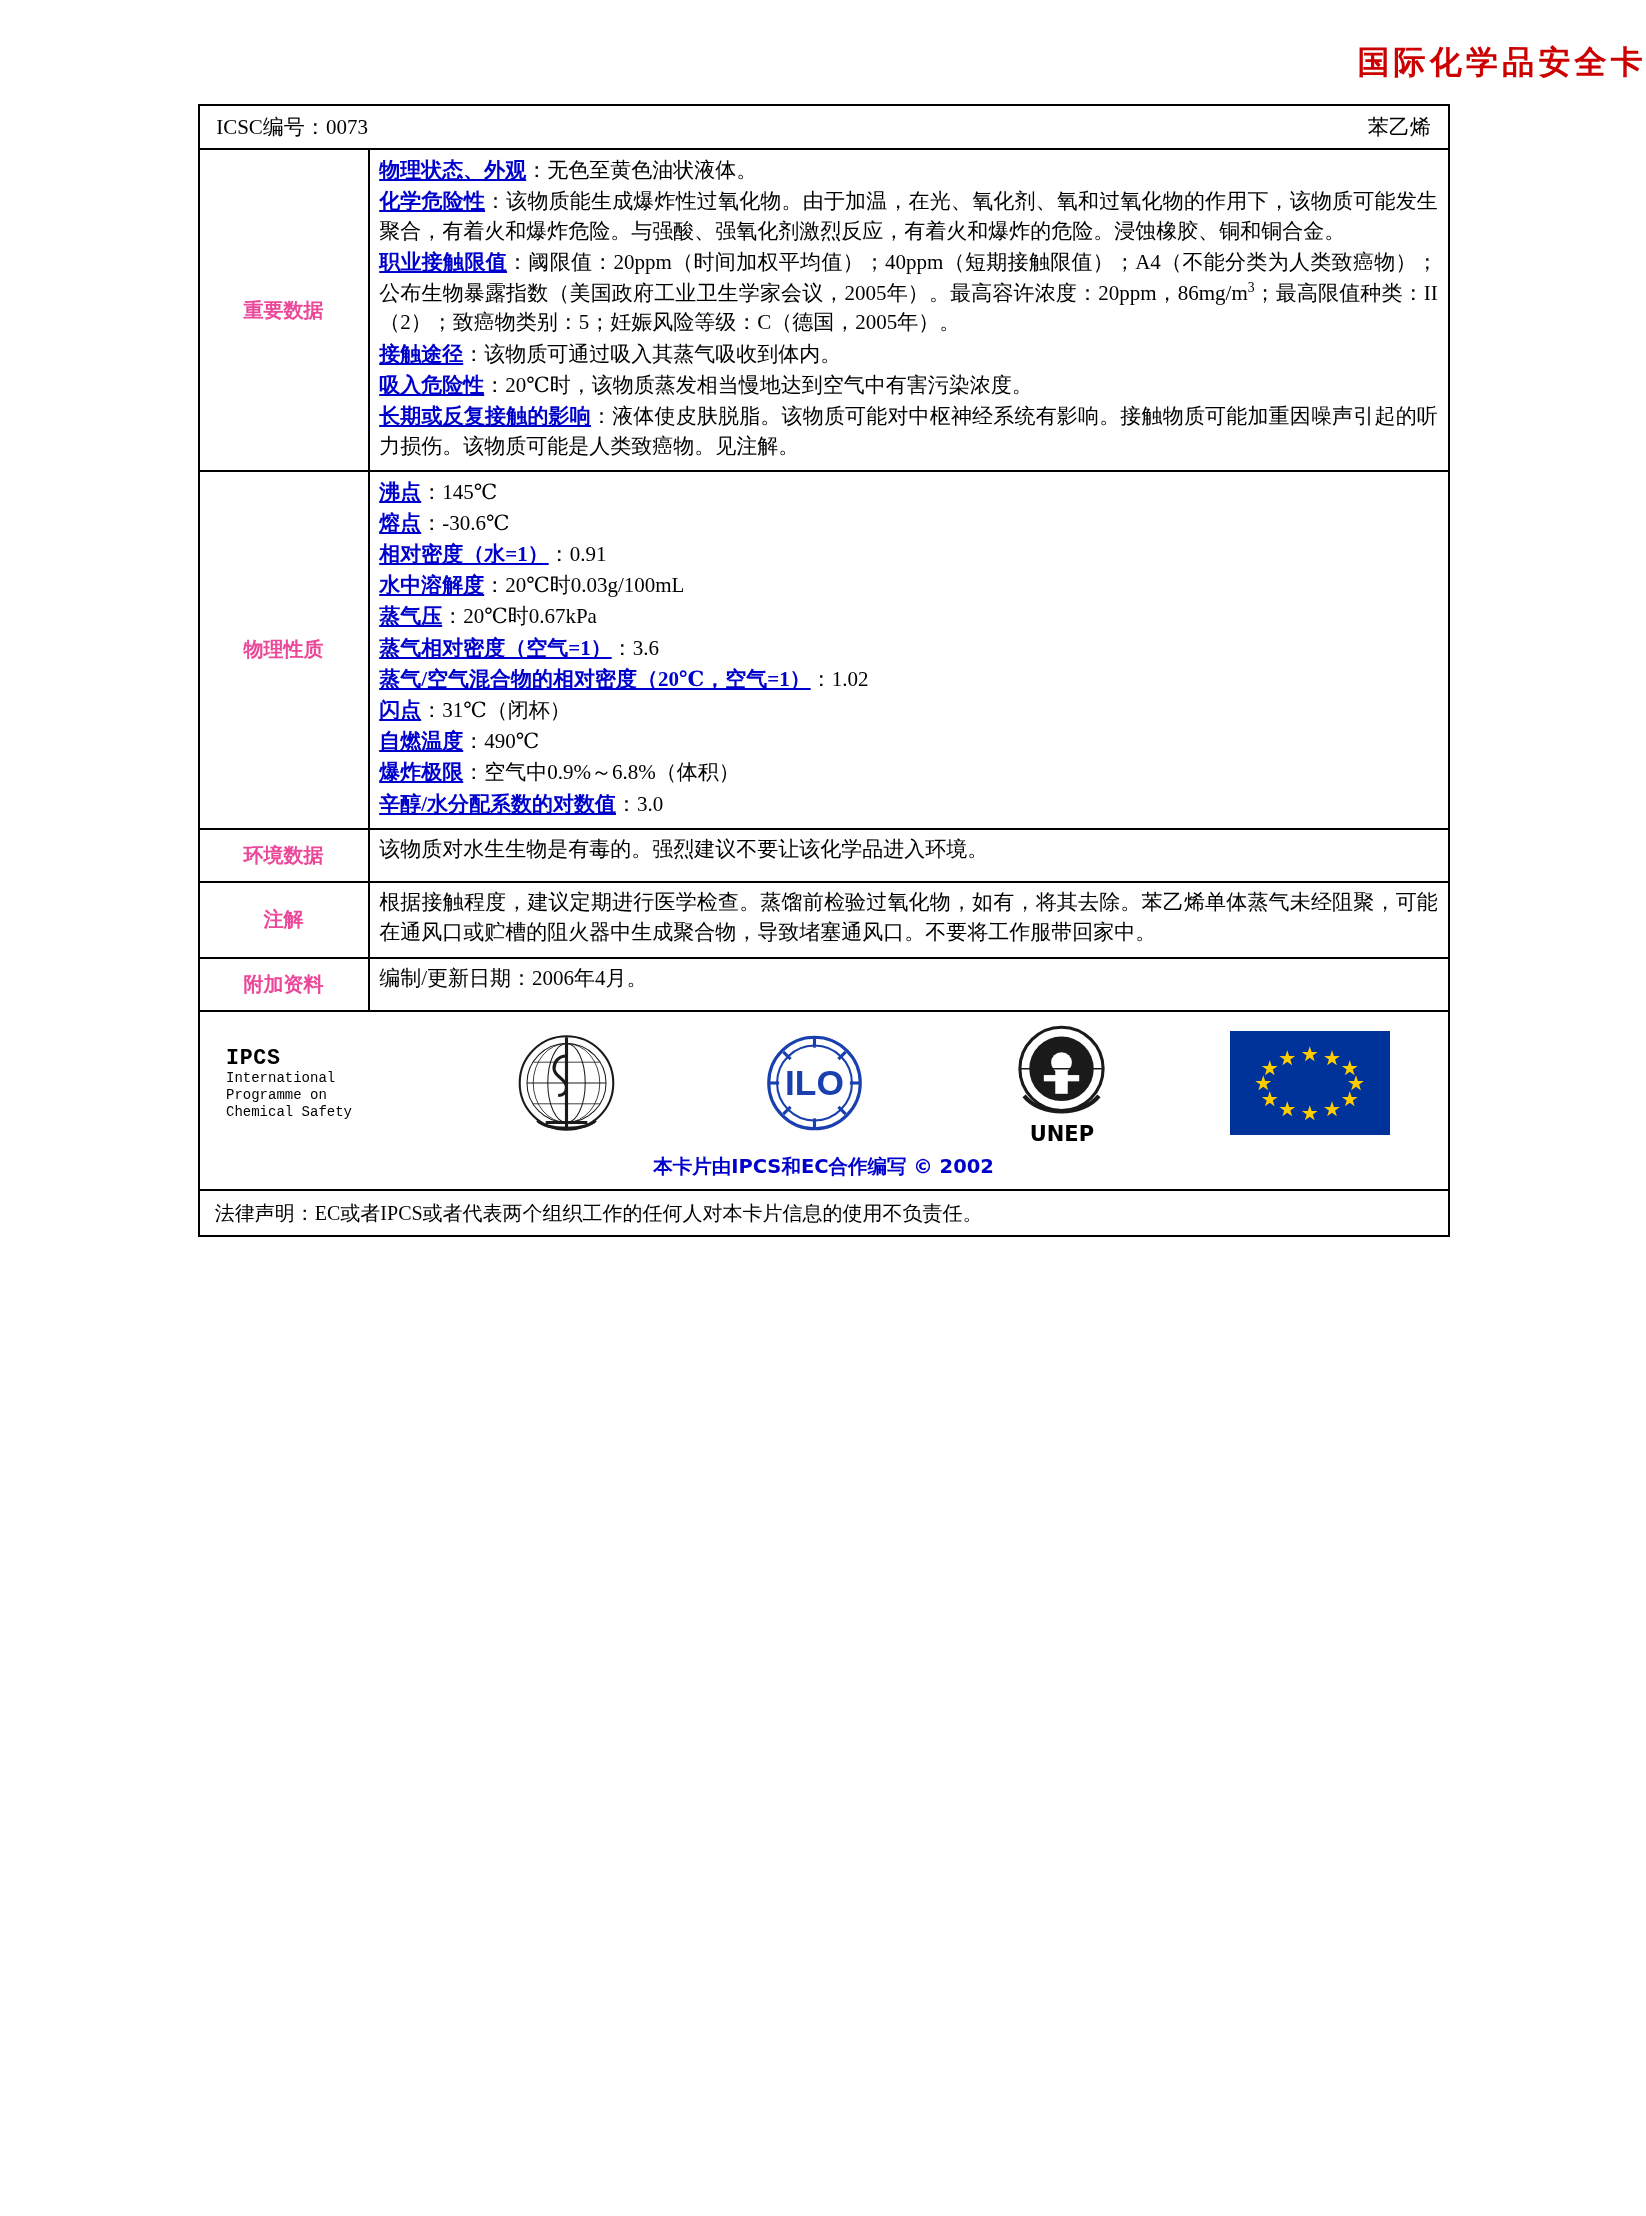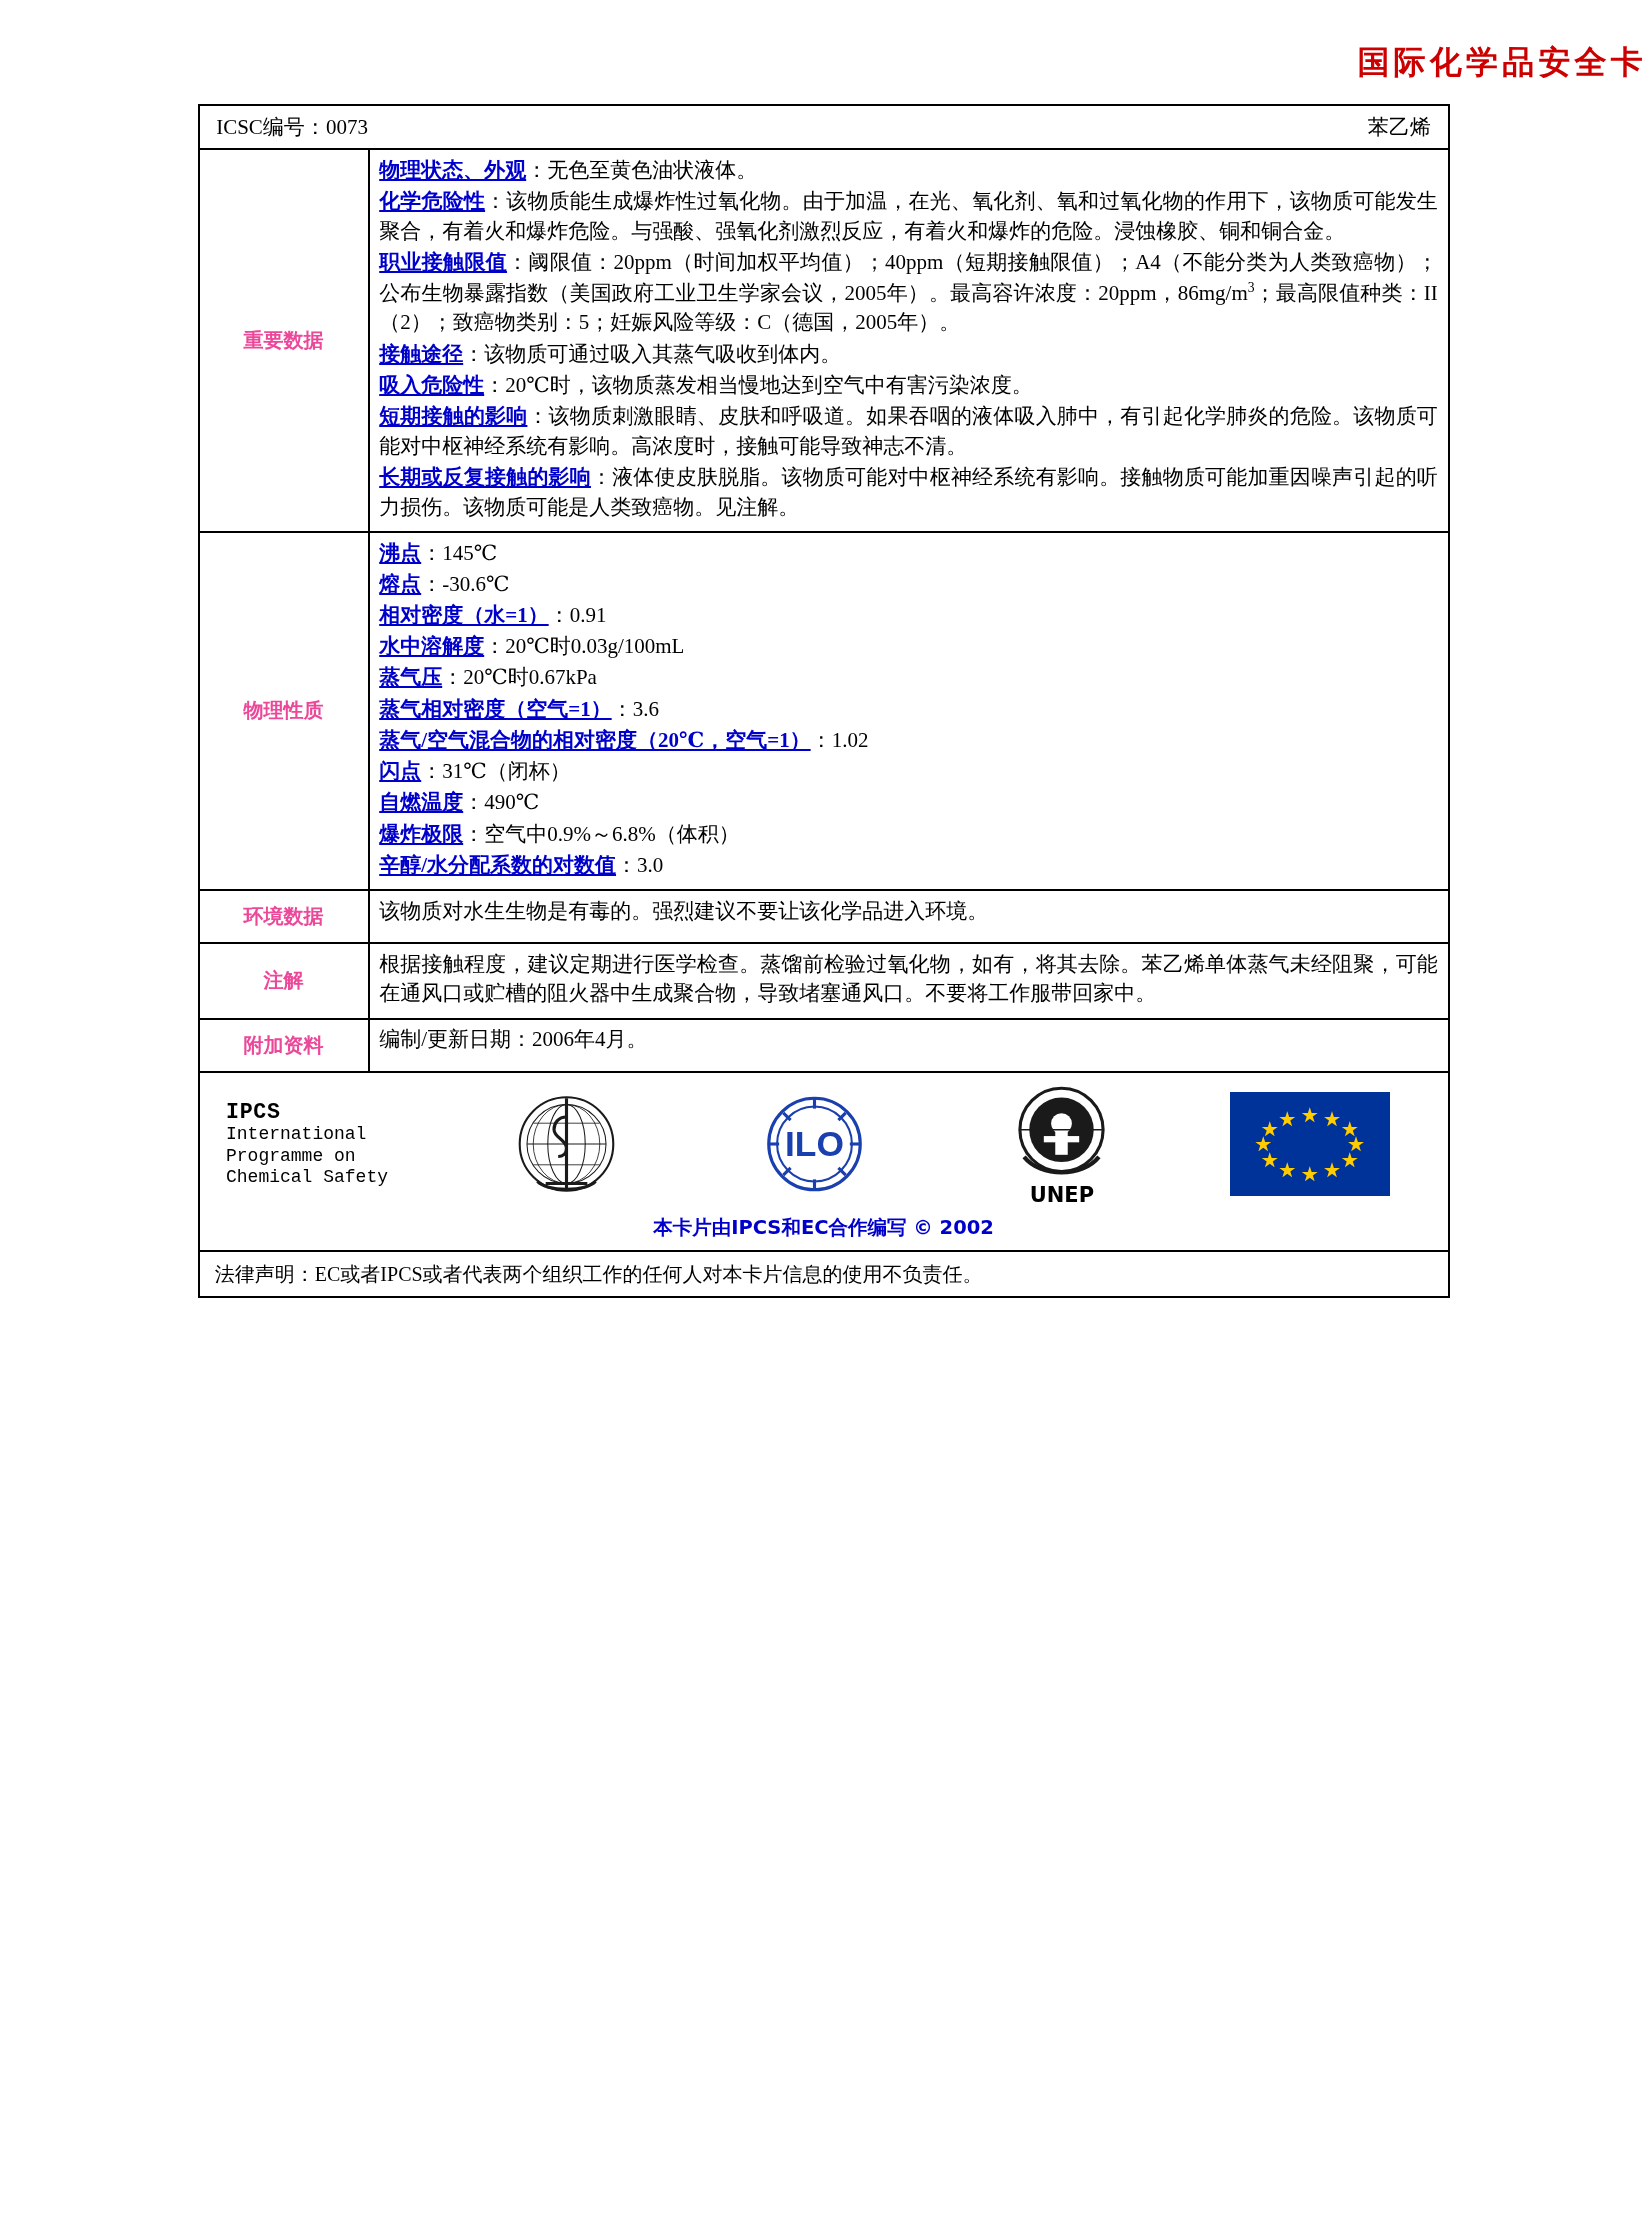--- a/index.html
+++ b/index.html
@@ -204,9 +204,6 @@
         </p>
         <p class="para">
           <span class="kw">吸入危险性</span><span>：20℃时，该物质蒸发相当慢地达到空气中有害污染浓度。</span>
-        </p>
-        <p class="para">
-          <span class="kw">短期接触的影响</span><span>：该物质刺激眼睛、皮肤和呼吸道。如果吞咽的液体吸入肺中，有引起化学肺炎的危险。该物质可能对中枢神经系统有影响。高浓度时，接触可能导致神志不清。</span>
         </p>
         <p class="para">
           <span class="kw">长期或反复接触的影响</span><span>：液体使皮肤脱脂。该物质可能对中枢神经系统有影响。接触物质可能加重因噪声引起的听力损伤。该物质可能是人类致癌物。见注解。</span>

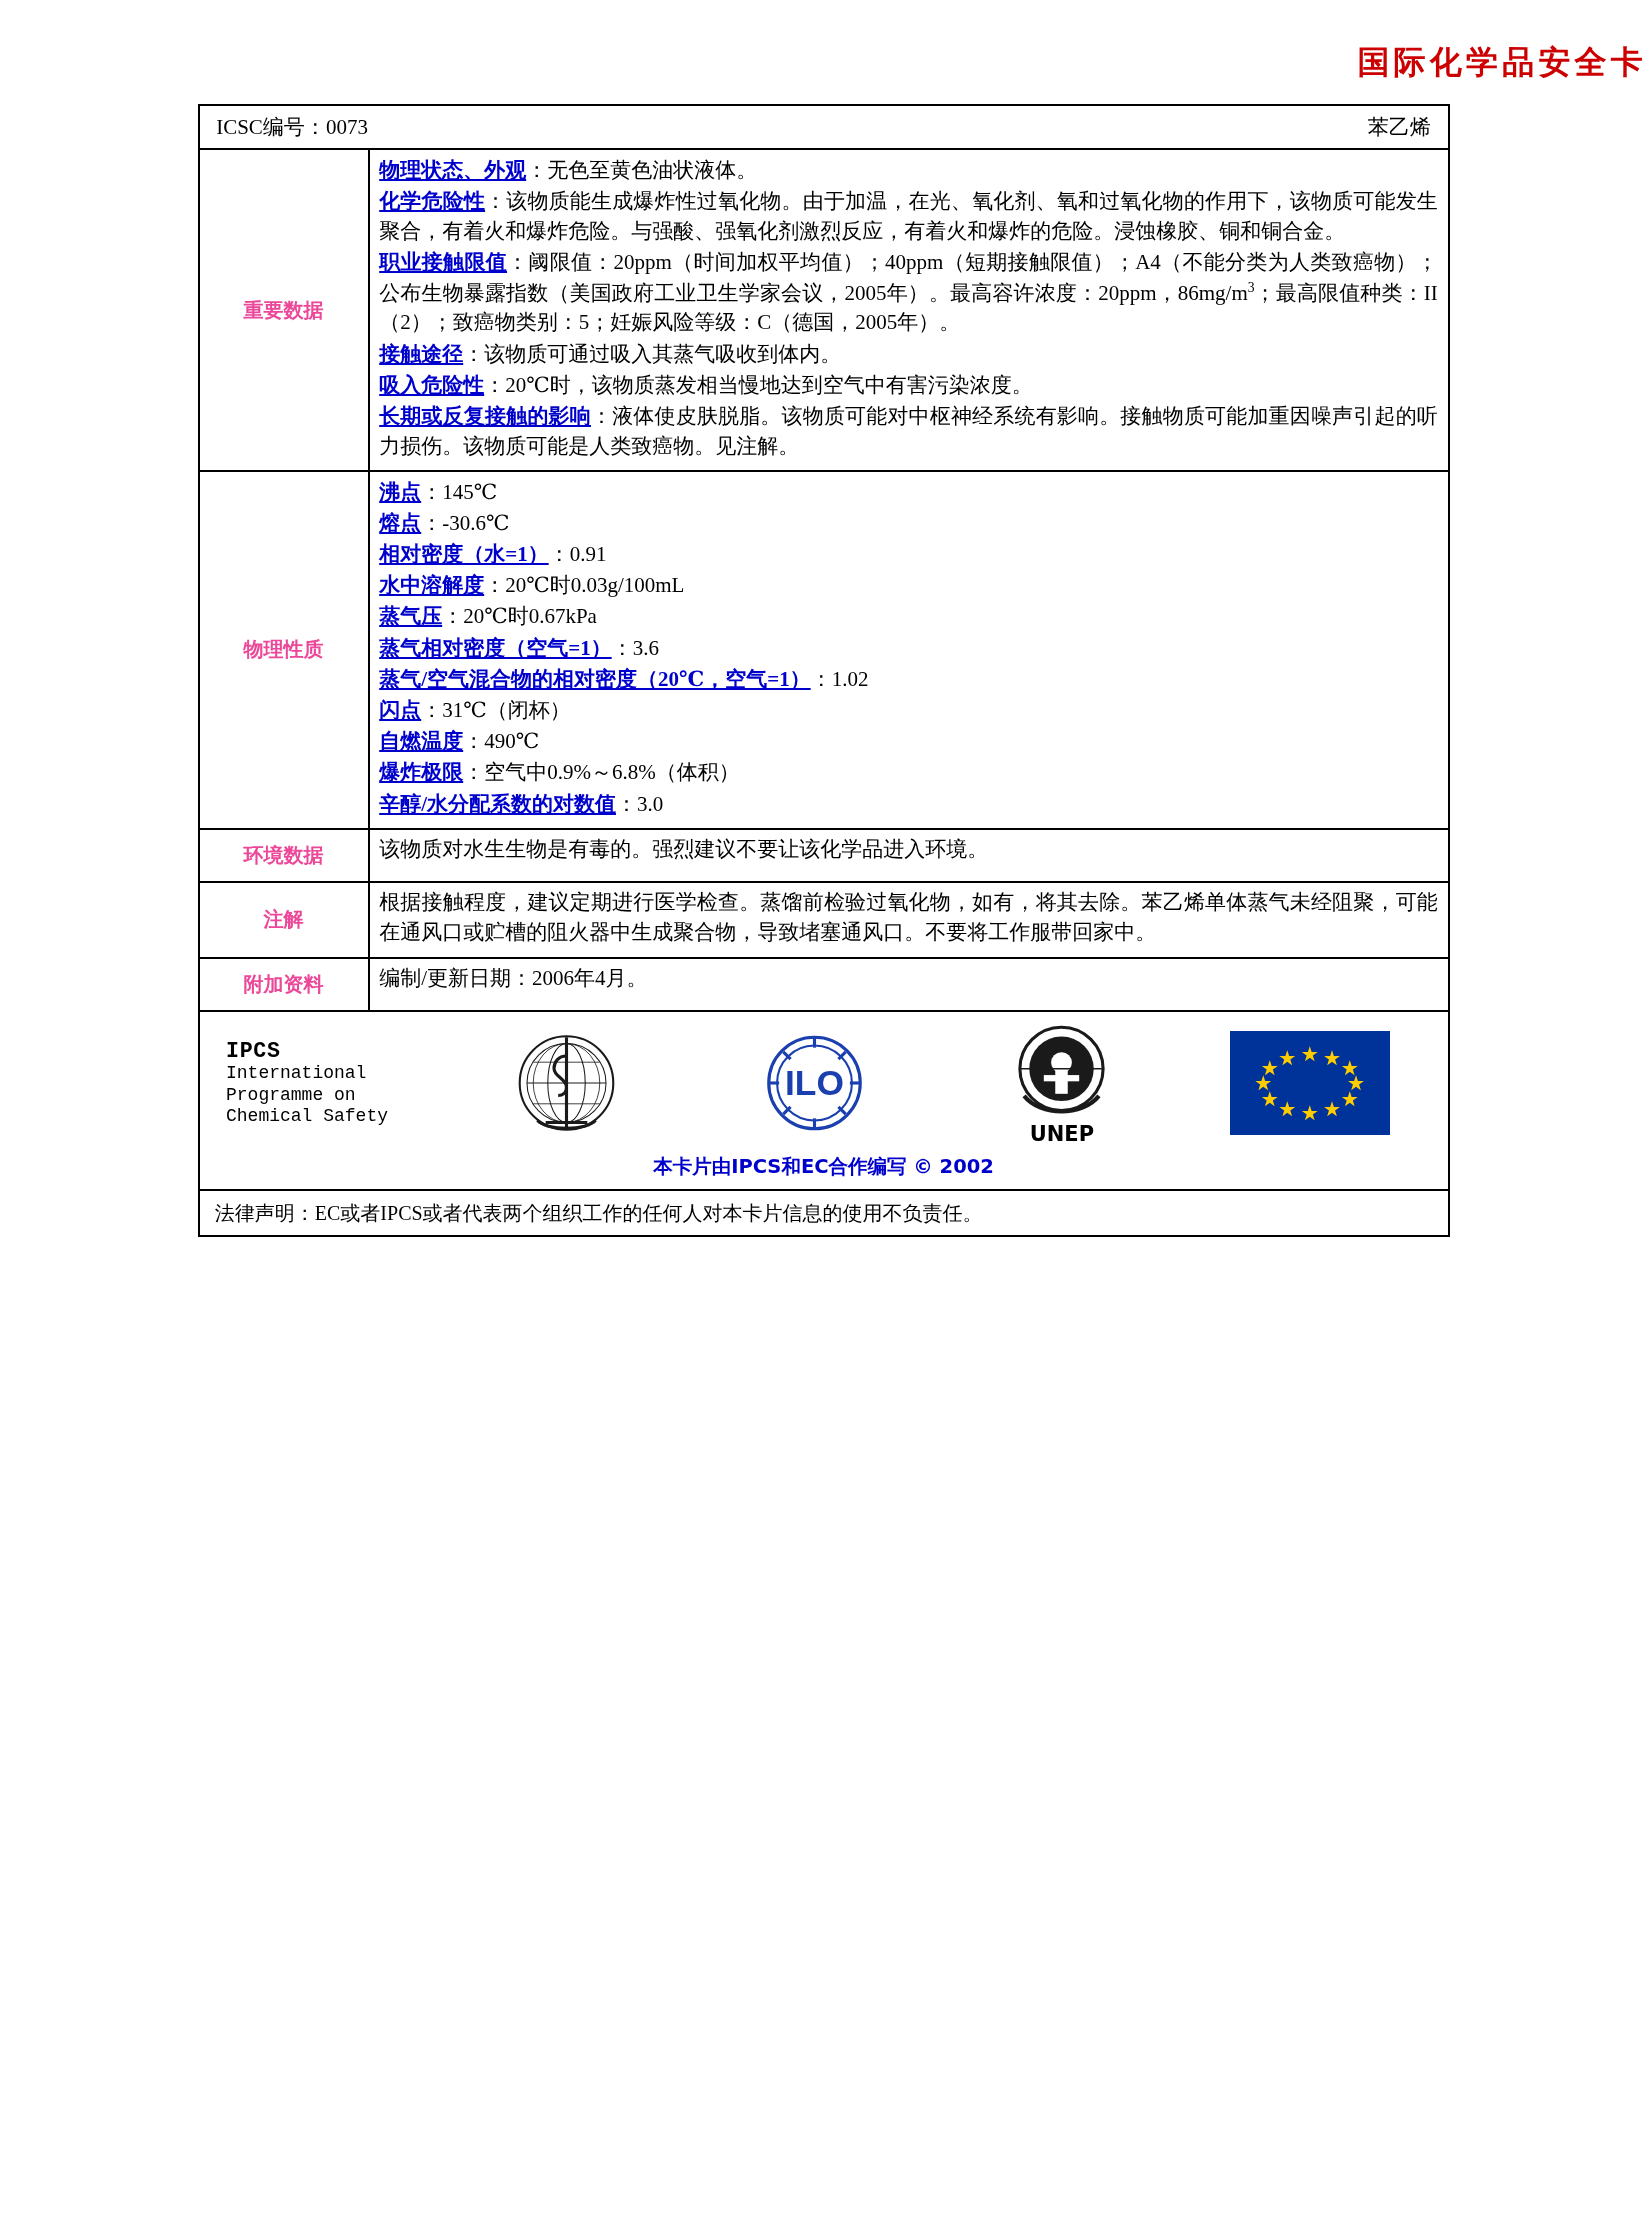--- a/index.html
+++ b/index.html
@@ -119,7 +119,7 @@
     letter-spacing: 0.7px;
   }
   .ipcs-sub {
-    font-size: 18px;
+    font-size: 14px;
     line-height: 1.2;
   }
   .logo-slot {

